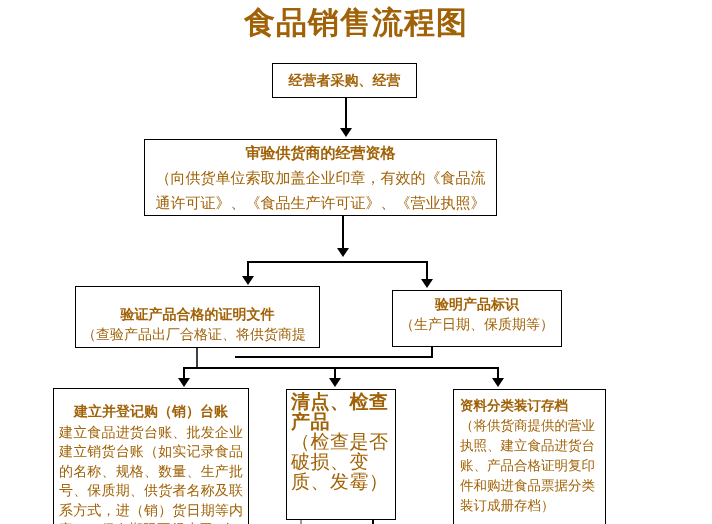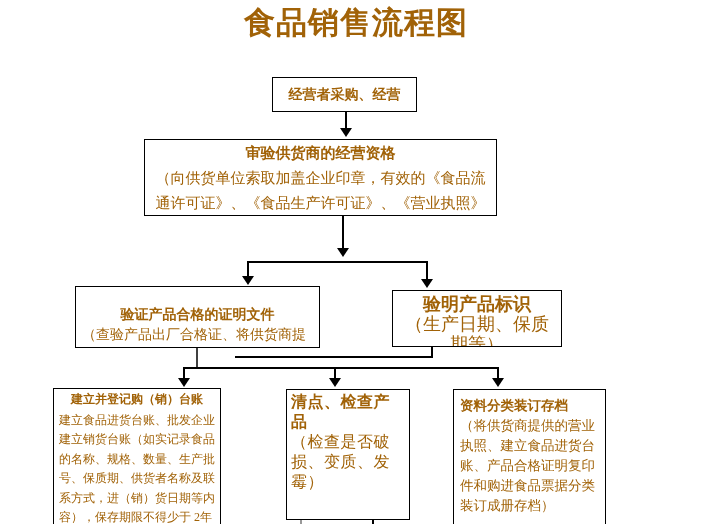--- a/index.html
+++ b/index.html
@@ -30,7 +30,7 @@
   .left{text-align:left;}
   .just{text-align:justify;}
 
-  #n-start{left:272px;top:77px;width:145px;height:35px;
+  #n-start{left:272px;top:63px;width:145px;height:35px;
     display:flex;align-items:center;justify-content:center;
     font-size:14px;font-weight:bold;}
   #n-supplier{left:144px;top:139px;width:353px;height:77px;

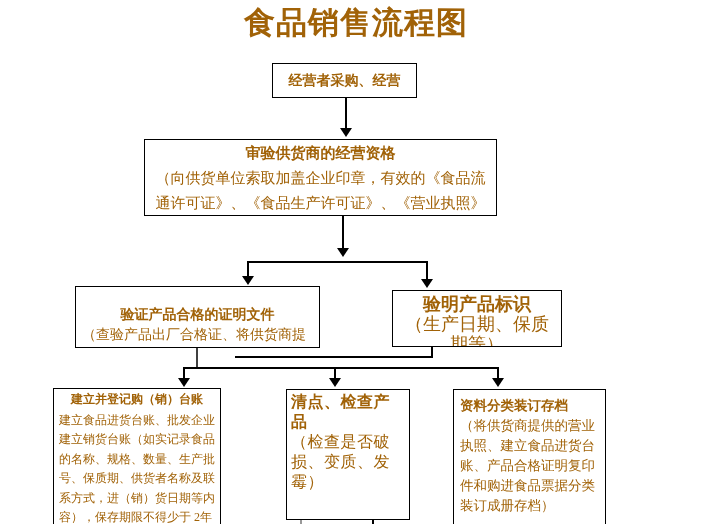--- a/index.html
+++ b/index.html
@@ -38,7 +38,7 @@
   #n-cert{left:75px;top:286px;width:245px;height:62px;
     font-size:14px;line-height:20px;padding:18px 6px;}
   #n-label{left:392px;top:290px;width:170px;height:57px;
-    font-size:18px;line-height:20px;padding:4px 4px;text-align:center;}
+    font-size:14px;line-height:20px;padding:4px 4px;text-align:center;}
   #n-ledger{left:53px;top:388px;width:168px;height:136px;
     font-size:12px;line-height:19.5px;padding:2px 5px;border-bottom:none;}
   #n-inspect{left:286px;top:389px;width:124px;height:131px;

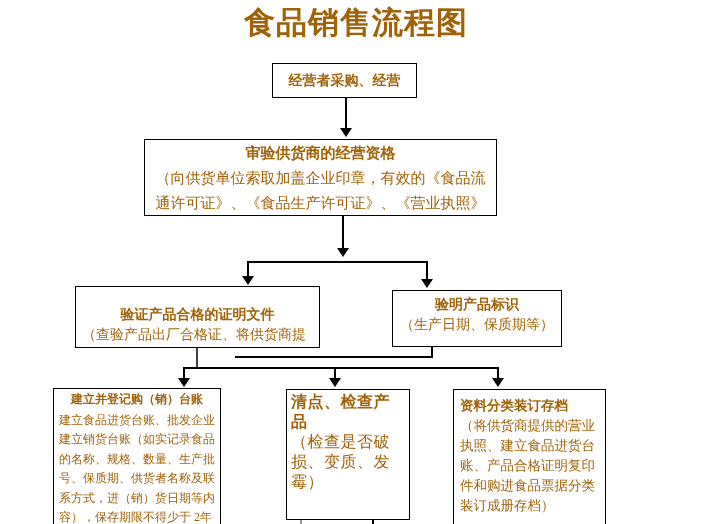--- a/index.html
+++ b/index.html
@@ -39,8 +39,8 @@
     font-size:14px;line-height:20px;padding:18px 6px;}
   #n-label{left:392px;top:290px;width:170px;height:57px;
     font-size:14px;line-height:20px;padding:4px 4px;text-align:center;}
-  #n-ledger{left:53px;top:388px;width:168px;height:136px;
-    font-size:12px;line-height:19.5px;padding:2px 5px;border-bottom:none;}
+  #n-ledger{left:53px;top:388px;width:196px;height:136px;
+    font-size:14px;line-height:19.5px;padding:14px 5px;border-bottom:none;}
   #n-inspect{left:286px;top:389px;width:124px;height:131px;
     font-size:16px;line-height:20px;padding:2px 4px;letter-spacing:0.5px;}
   #n-archive{left:453px;top:389px;width:153px;height:135px;

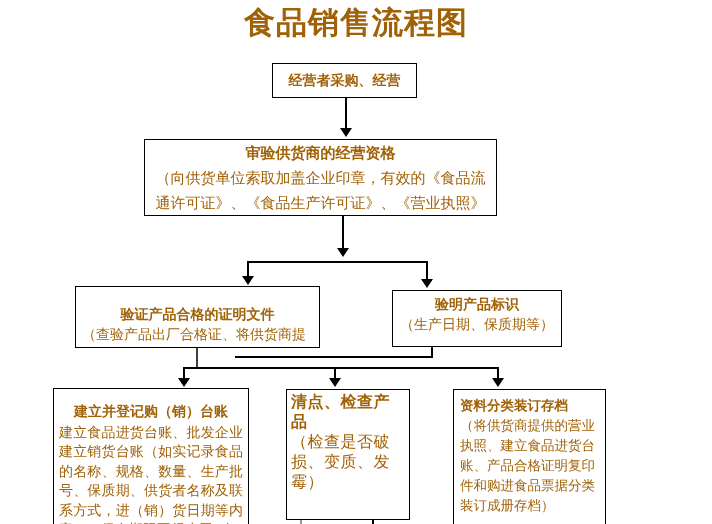--- a/index.html
+++ b/index.html
@@ -41,8 +41,8 @@
     font-size:14px;line-height:20px;padding:4px 4px;text-align:center;}
   #n-ledger{left:53px;top:388px;width:196px;height:136px;
     font-size:14px;line-height:19.5px;padding:14px 5px;border-bottom:none;}
-  #n-inspect{left:286px;top:389px;width:124px;height:131px;
-    font-size:16px;line-height:20px;padding:2px 4px;letter-spacing:0.5px;}
+  #n-inspect{left:286px;top:389px;width:110px;height:131px;
+    font-size:19px;line-height:20px;padding:2px 4px;letter-spacing:0.5px;}
   #n-archive{left:453px;top:389px;width:153px;height:135px;
     font-size:13.5px;line-height:20px;padding:6px 6px;border-bottom:none;}
 </style>

